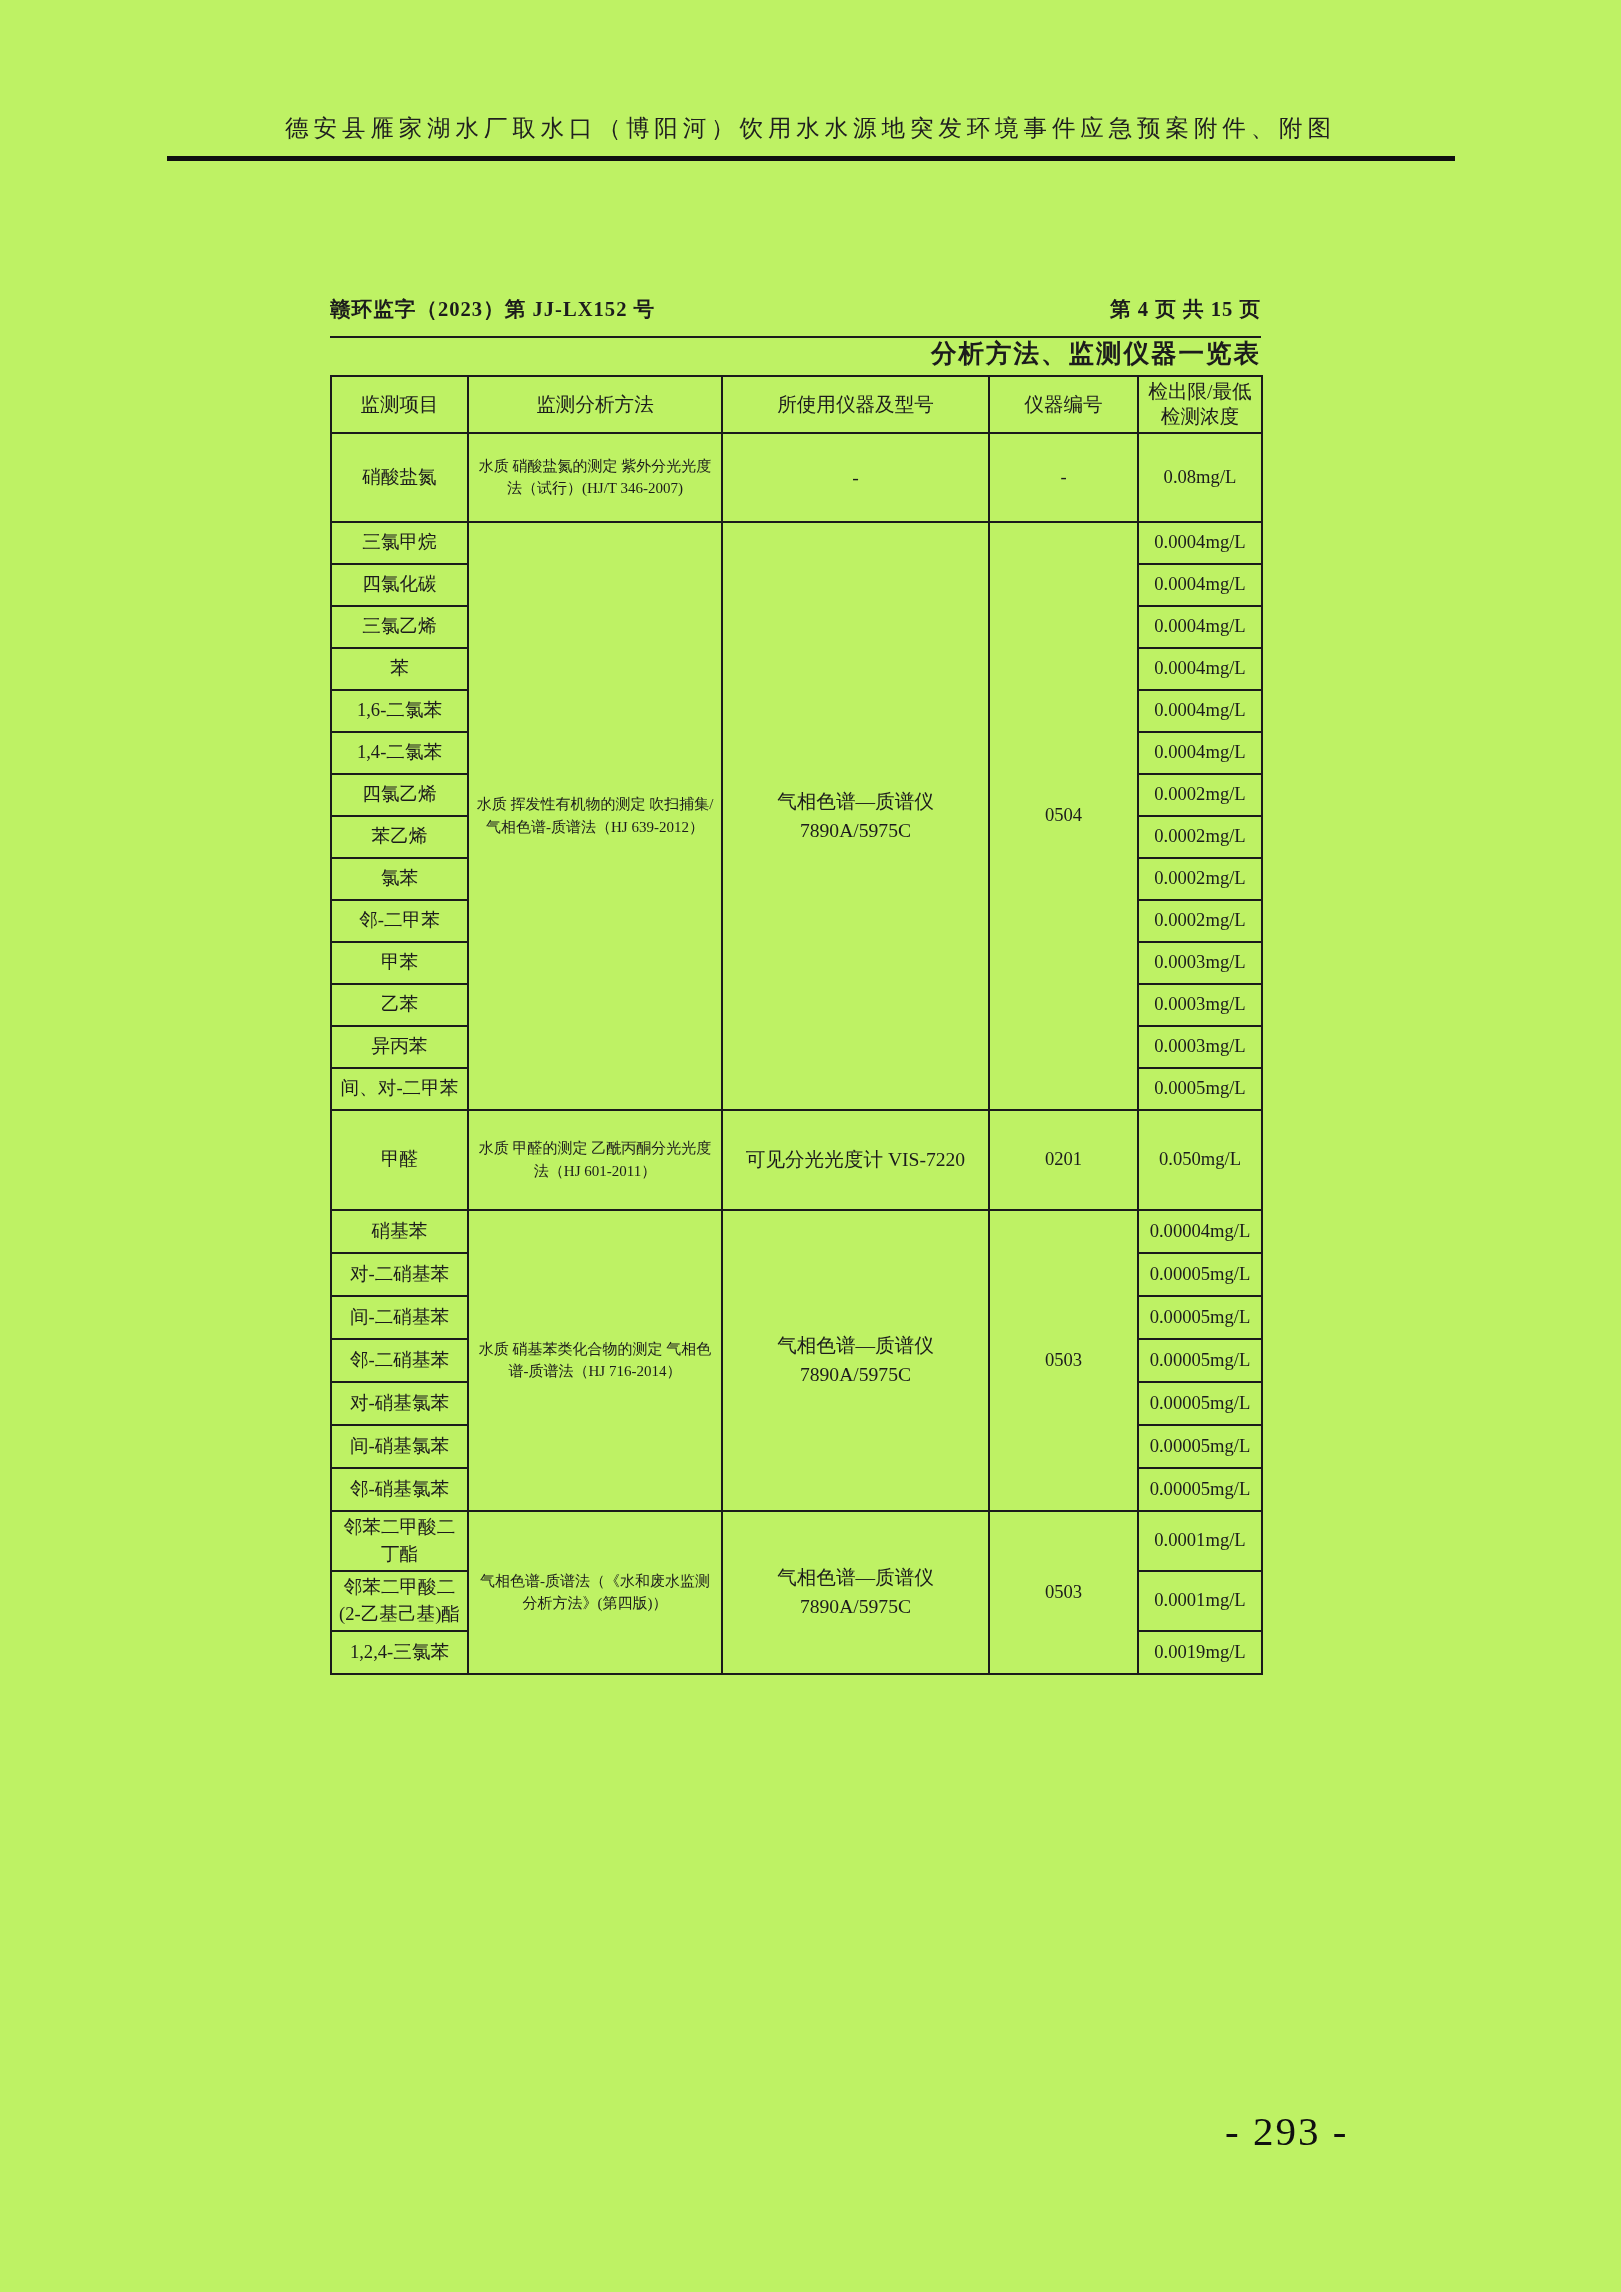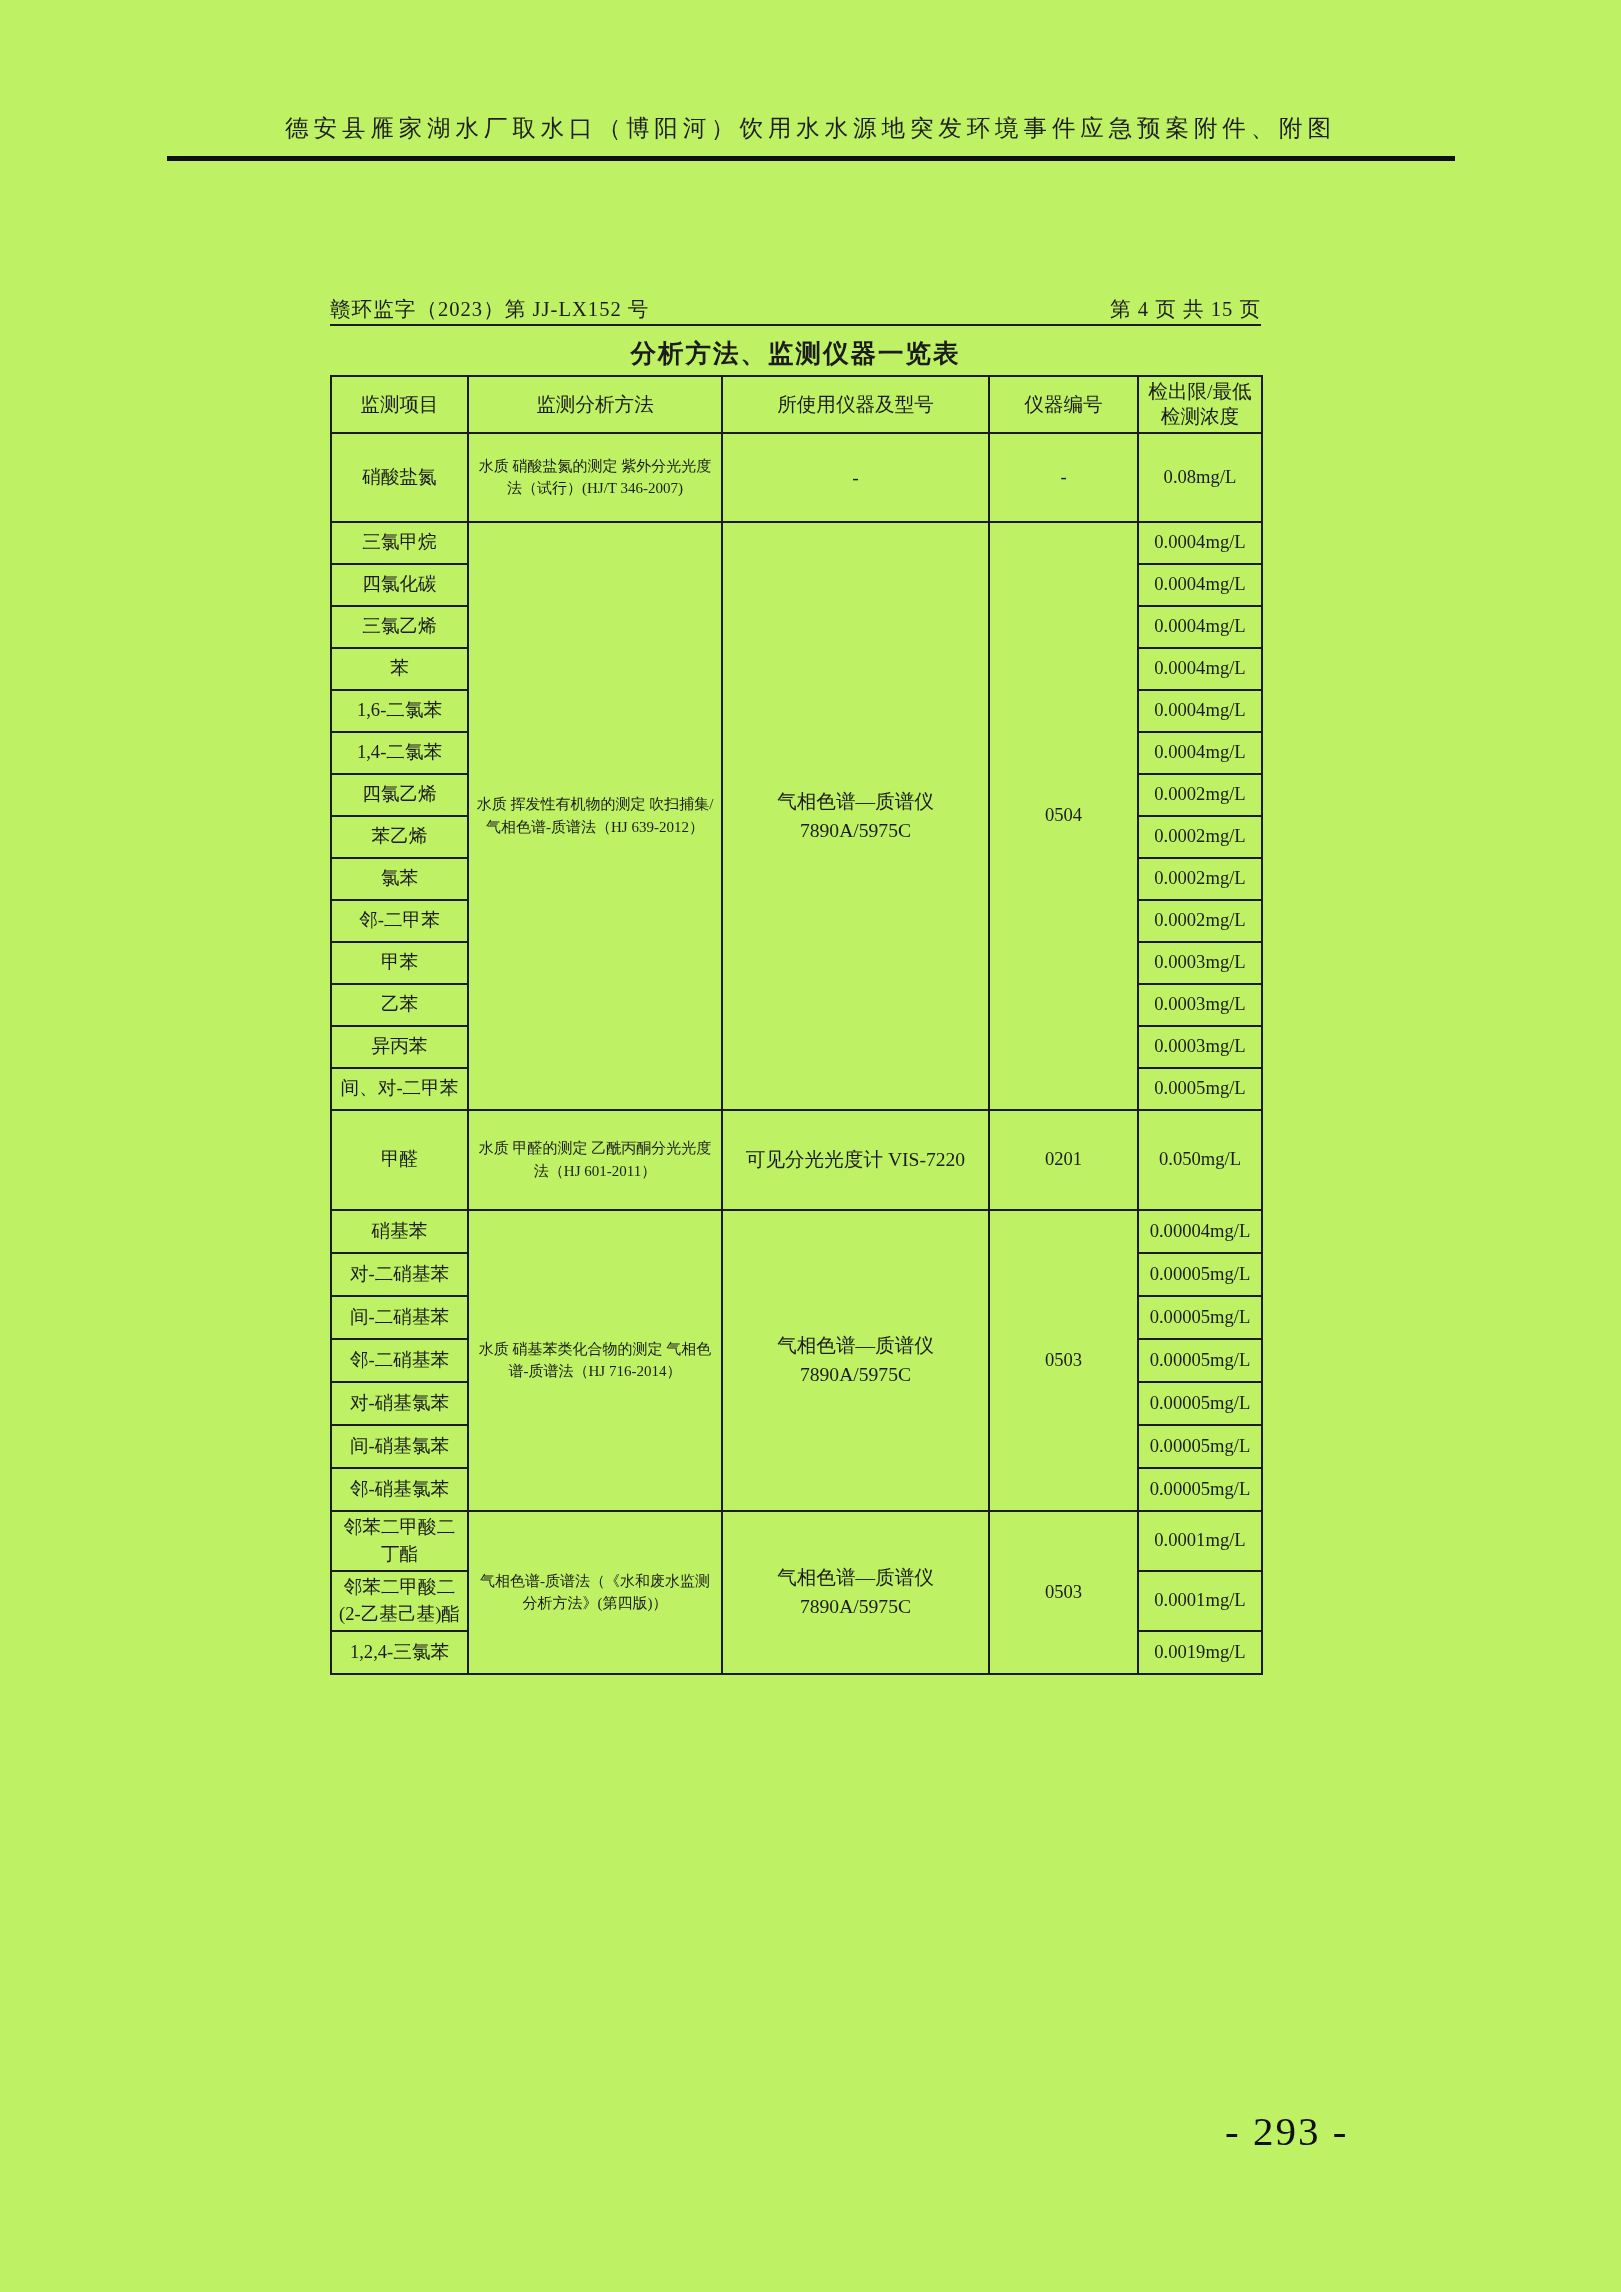--- a/index.html
+++ b/index.html
@@ -42,8 +42,9 @@
     align-items: flex-end;
     font-size: 20.6px;
     border-bottom: 2px solid #1b1b1b;
-    padding-bottom: 1px;
+    padding-bottom: 13px;
     letter-spacing: 1px;
+    font-weight: bold;
   }
   .table-title {
     position: absolute;

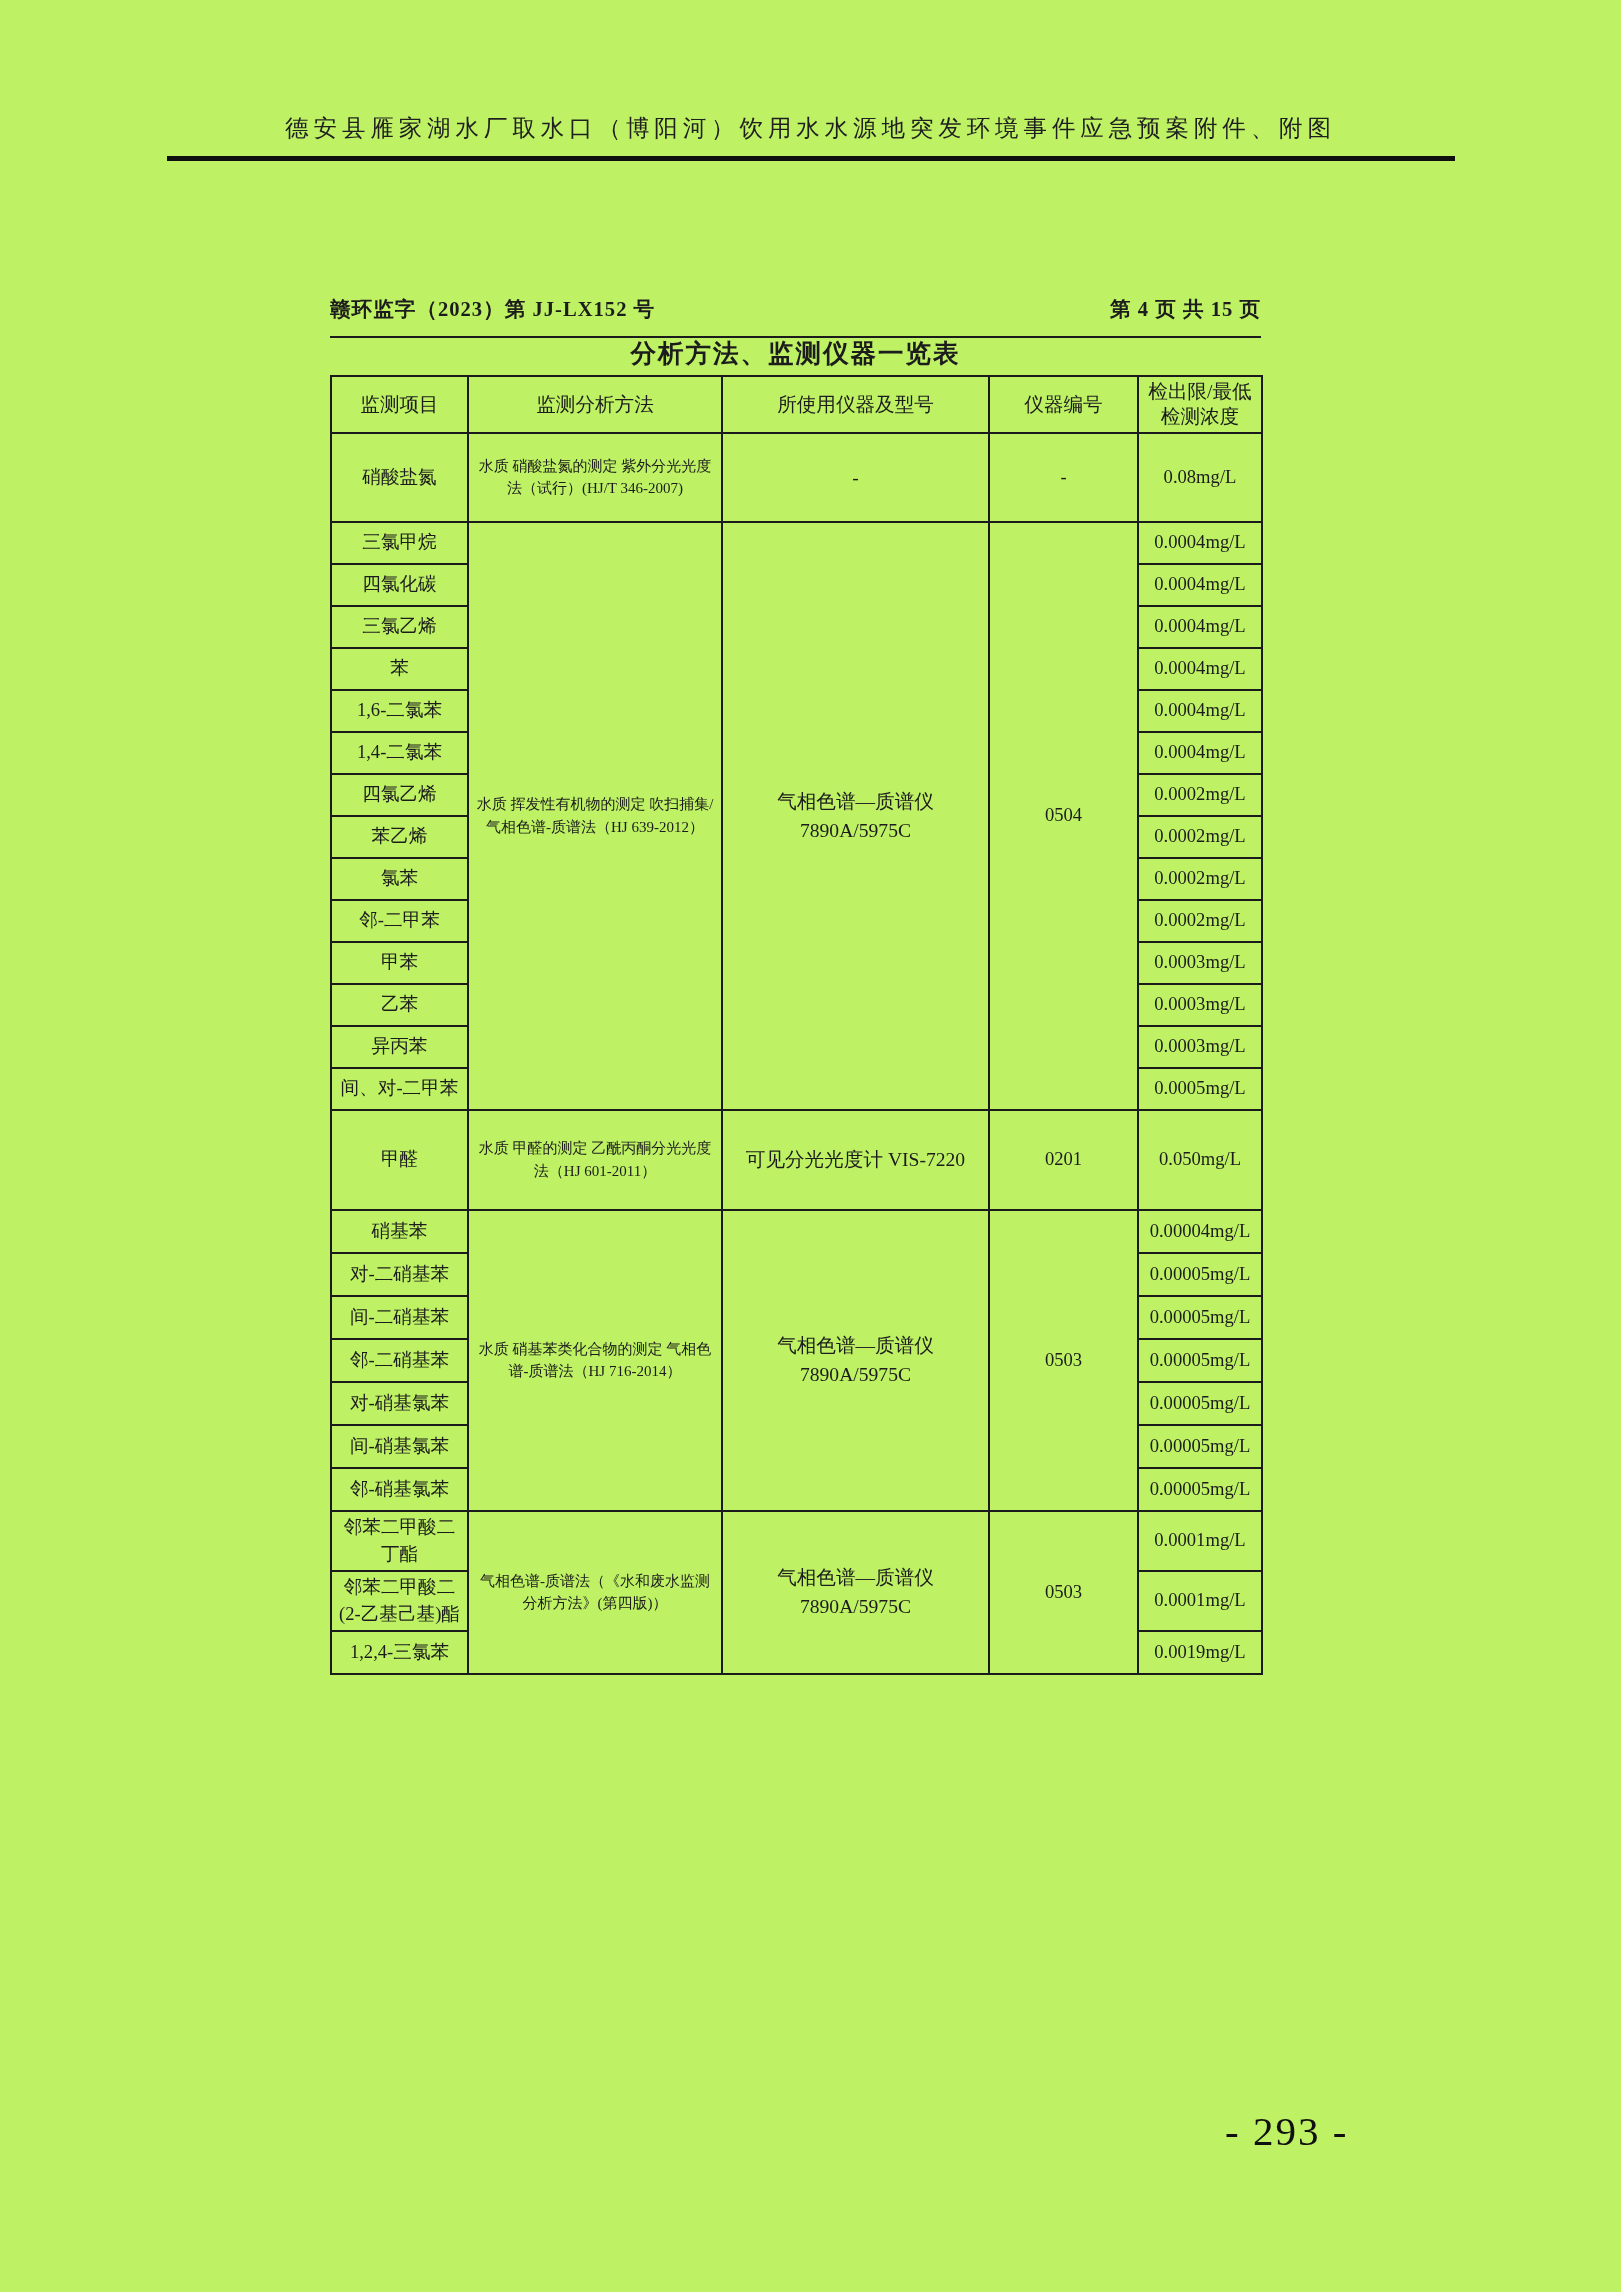--- a/index.html
+++ b/index.html
@@ -51,7 +51,7 @@
     top: 336px;
     left: 330px;
     width: 931px;
-    text-align: center;
+    text-align: right;
     font-weight: bold;
     font-size: 25.5px;
     letter-spacing: 2px;

